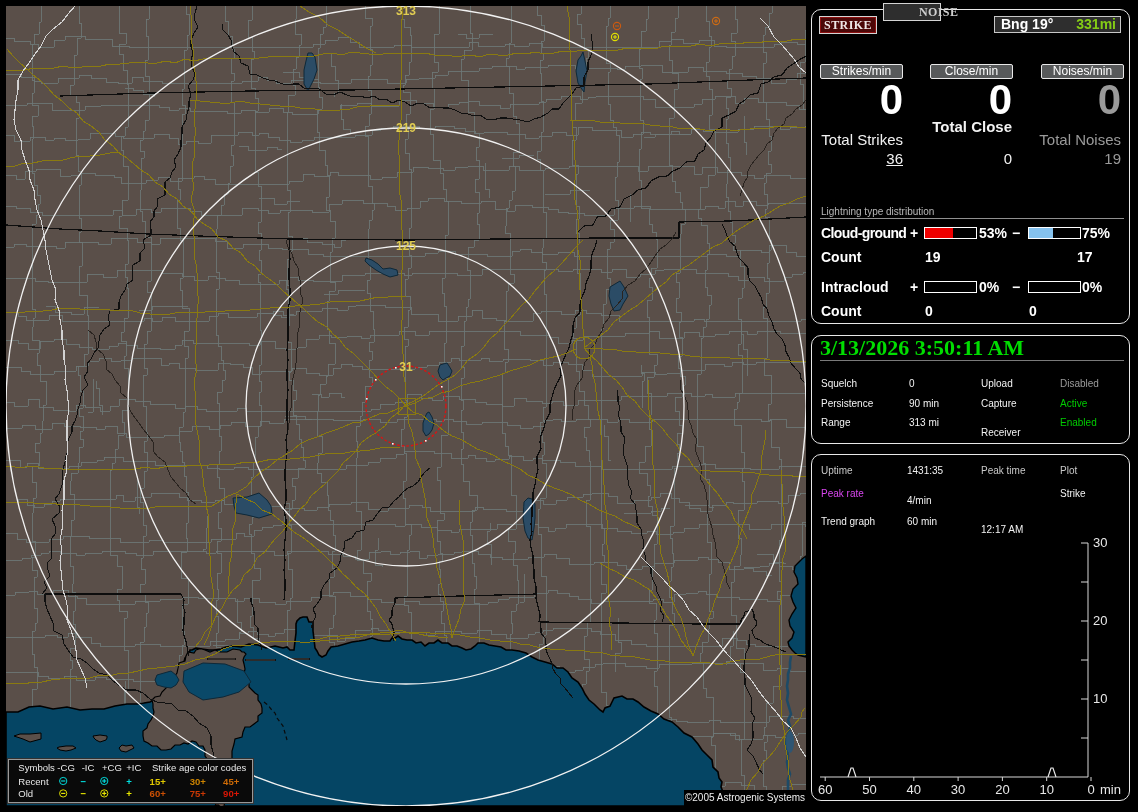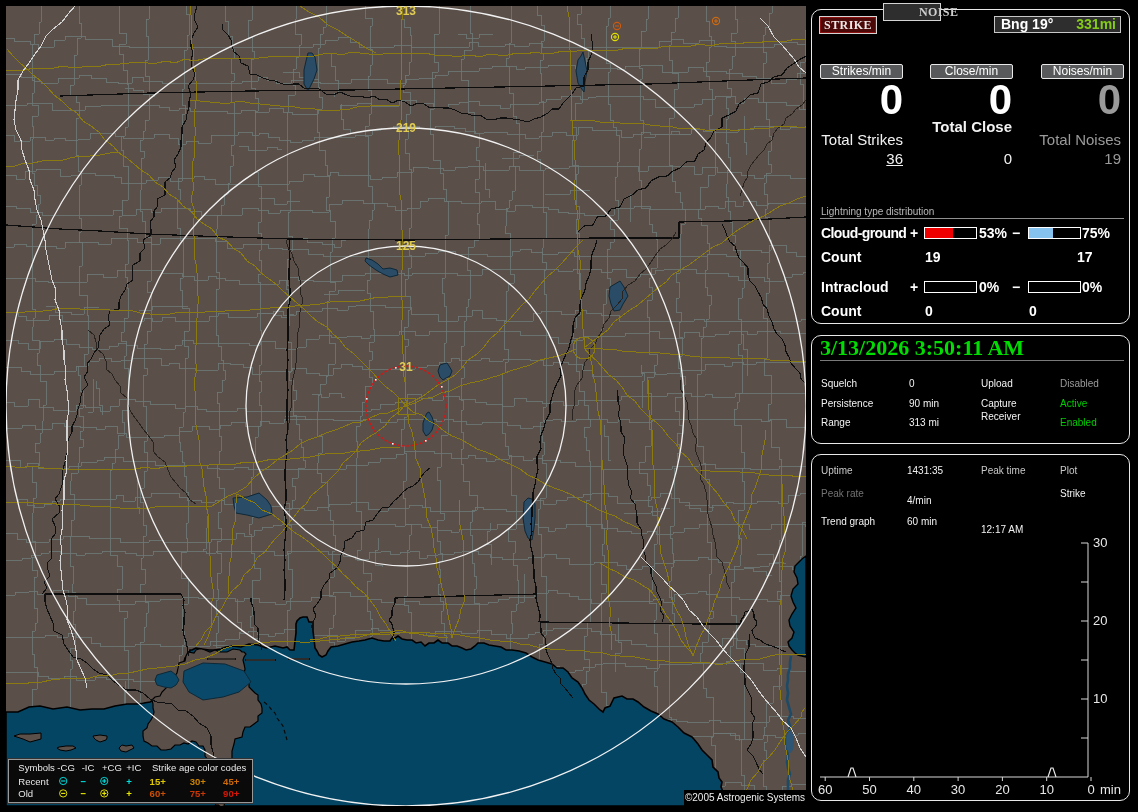--- a/index.html
+++ b/index.html
@@ -173,7 +173,7 @@
 <div class="t15" style="left:1060px;top:395px;color:#00cc00">Active</div>
 <div class="t15" style="left:821px;top:414px;">Range</div>
 <div class="t15" style="left:909px;top:414px;">313 mi</div>
-<div class="t15" style="left:981px;top:408px;">Receiver</div>
+<div class="t15" style="left:981px;top:424px;">Receiver</div>
 <div class="t15" style="left:1060px;top:414px;color:#00cc00">Enabled</div>
 <div class="t15" style="left:821px;top:462px;color:#c8c8c8">Uptime</div>
 <div class="t15" style="left:907px;top:462px;">1431:35</div>

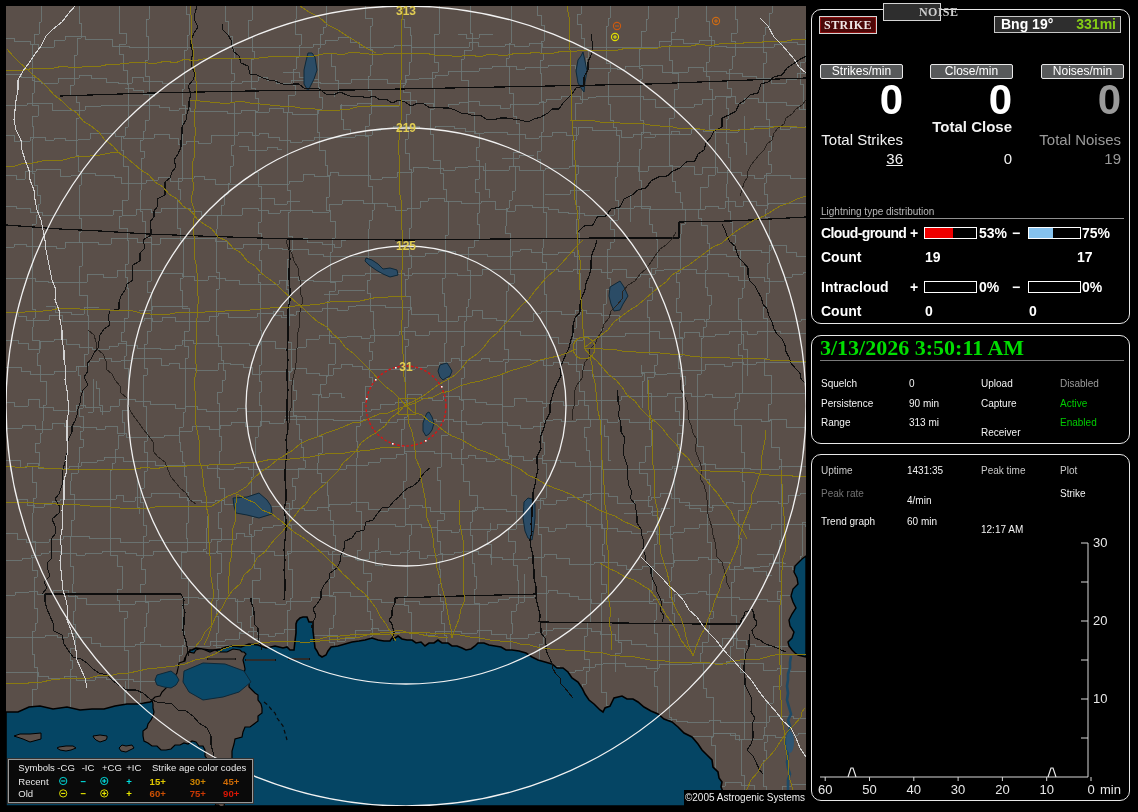--- a/index.html
+++ b/index.html
@@ -179,7 +179,7 @@
 <div class="t15" style="left:907px;top:462px;">1431:35</div>
 <div class="t15" style="left:981px;top:462px;color:#c8c8c8">Peak time</div>
 <div class="t15" style="left:1060px;top:462px;color:#c8c8c8">Plot</div>
-<div class="t15" style="left:821px;top:485px;color:#737373">Peak rate</div>
+<div class="t15" style="left:821px;top:485px;color:#d946ef">Peak rate</div>
 <div class="t15" style="left:907px;top:492px;">4/min</div>
 <div class="t15" style="left:981px;top:485px;margin-top:36px;">12:17 AM</div>
 <div class="t15" style="left:1060px;top:485px;">Strike</div>

